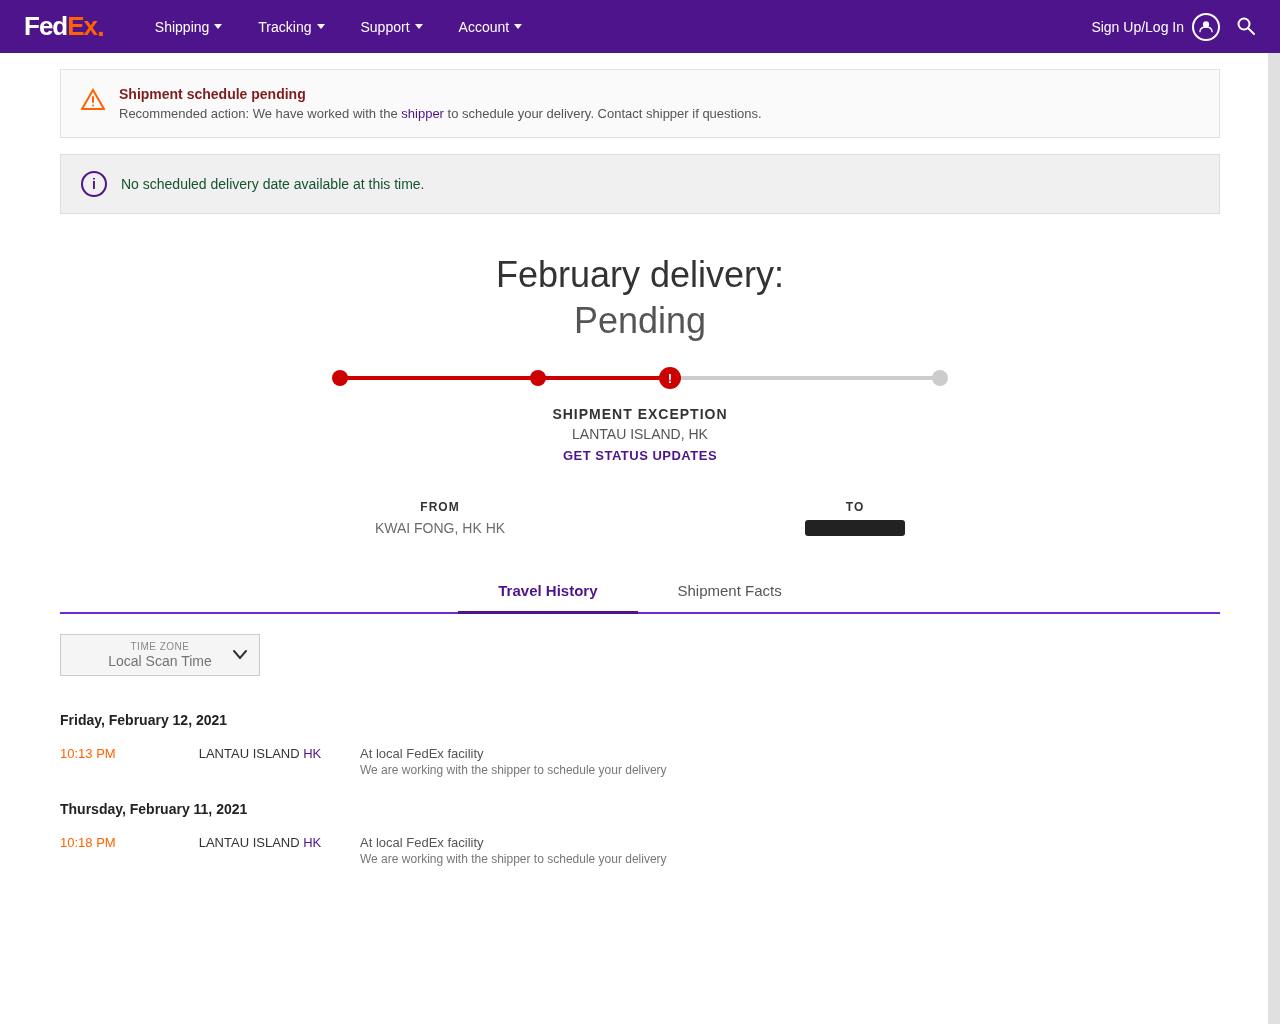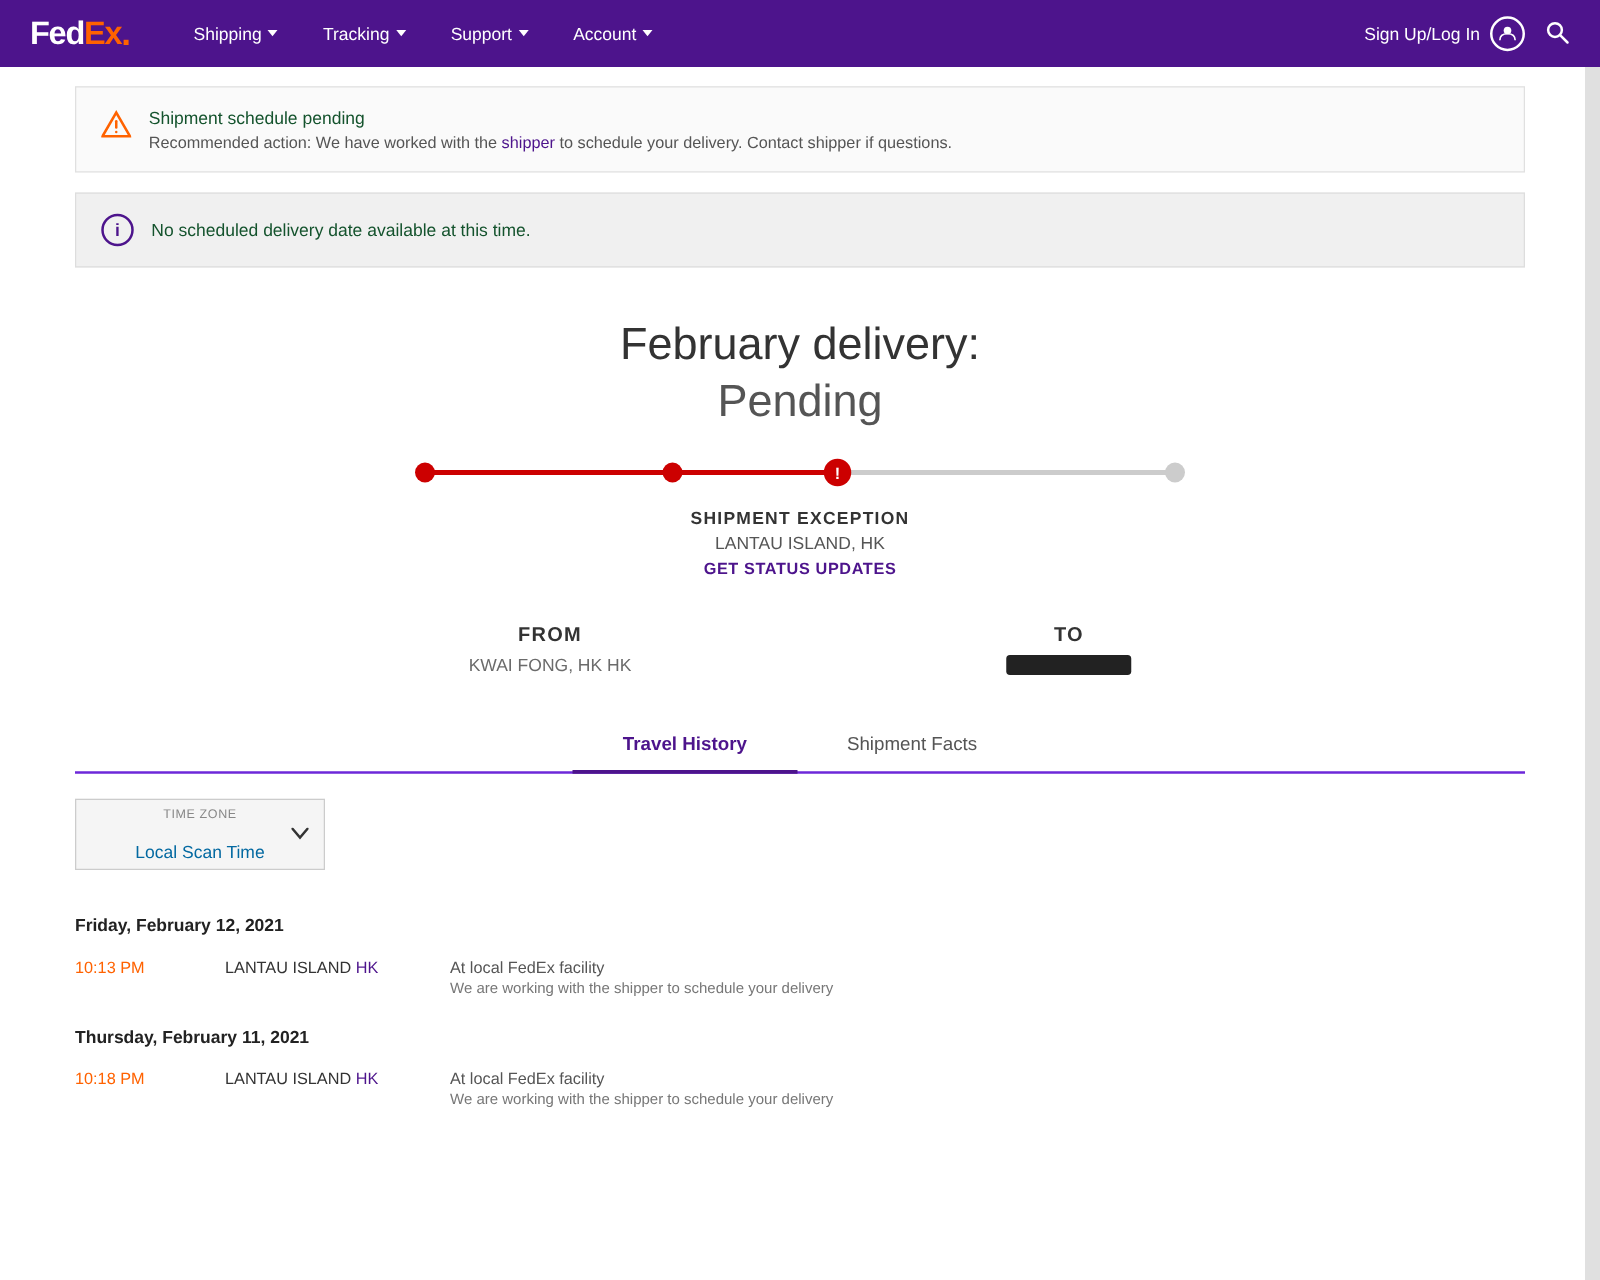--- a/index.html
+++ b/index.html
@@ -127,8 +127,8 @@
     }
     .alert-title {
       font-size: 14px;
-      font-weight: normal;
-      color: #14532d;
+      font-weight: bold;
+      color: #7f1d1d;
       margin-bottom: 4px;
     }
     .alert-text {

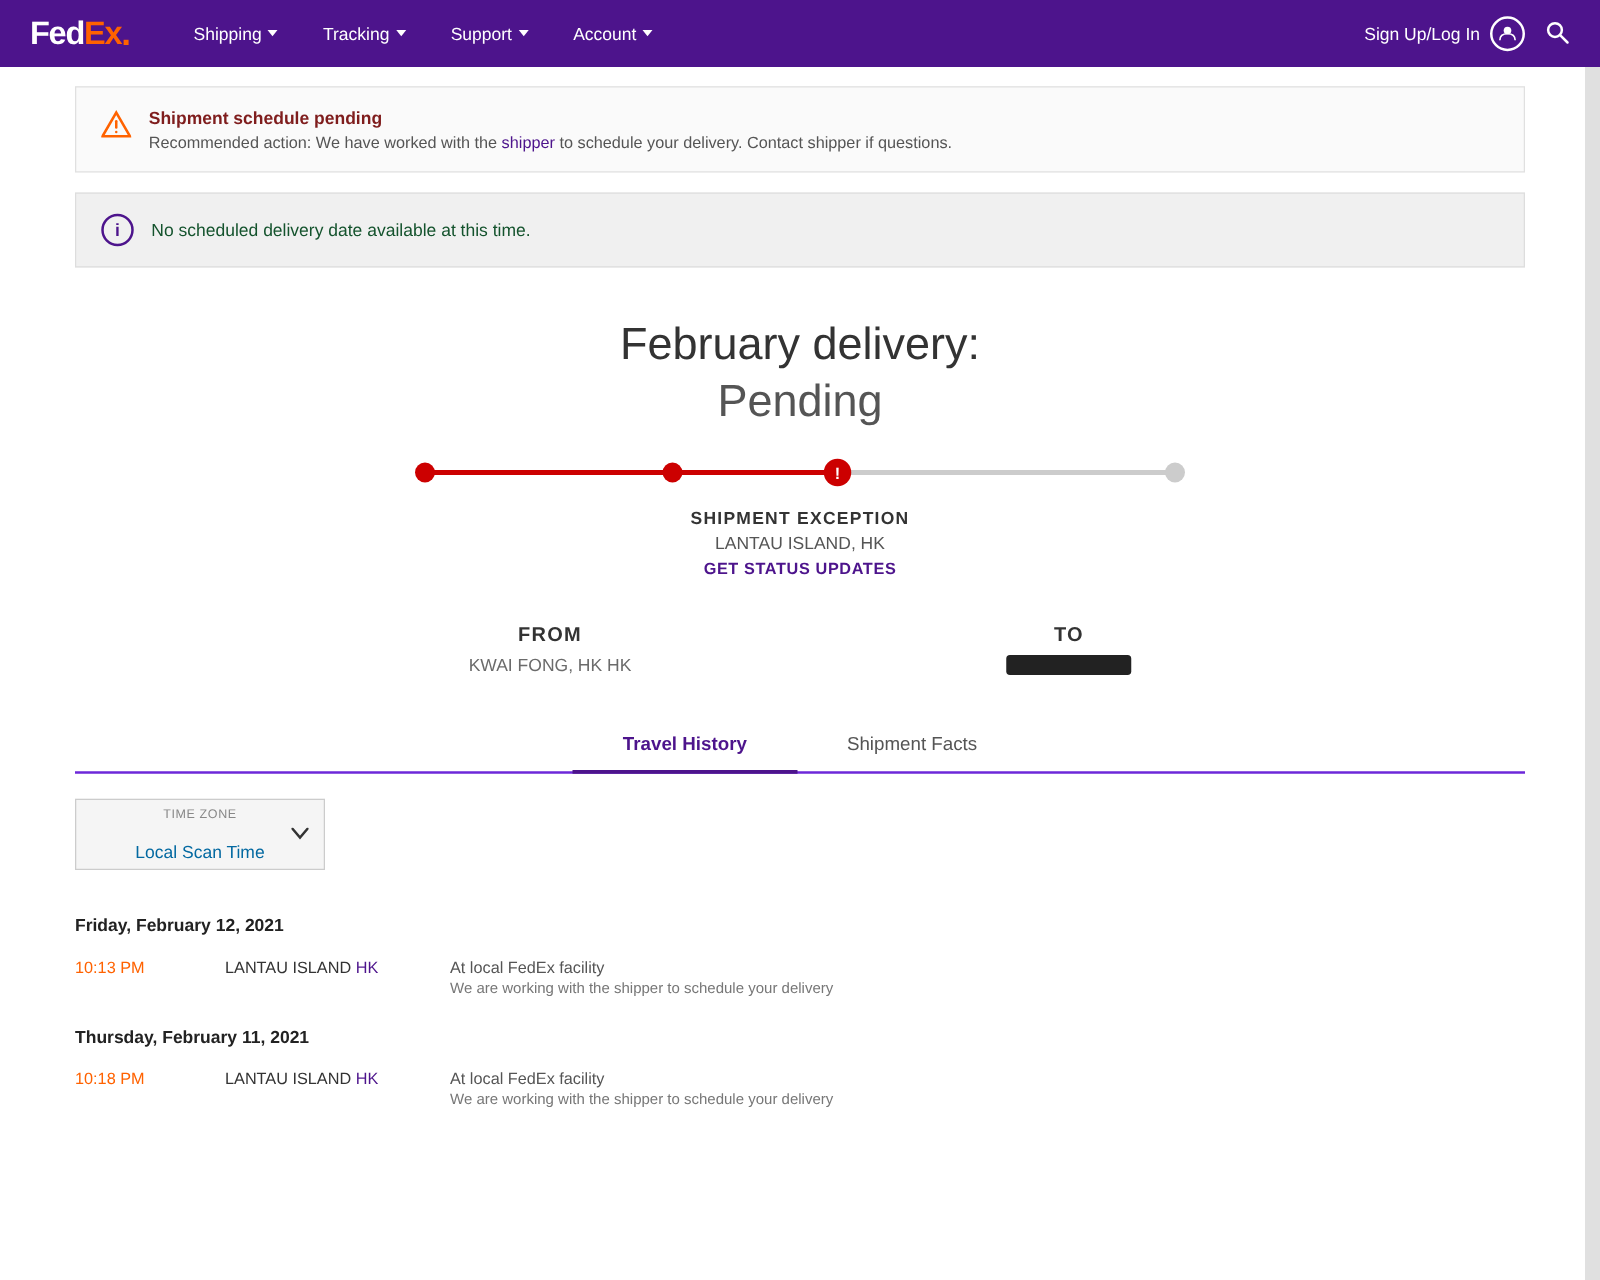--- a/index.html
+++ b/index.html
@@ -252,7 +252,7 @@
     }
     .from-to-block { text-align: center; }
     .from-to-label {
-      font-size: 16px;
+      font-size: 12px;
       font-weight: bold;
       color: #333;
       letter-spacing: 1px;

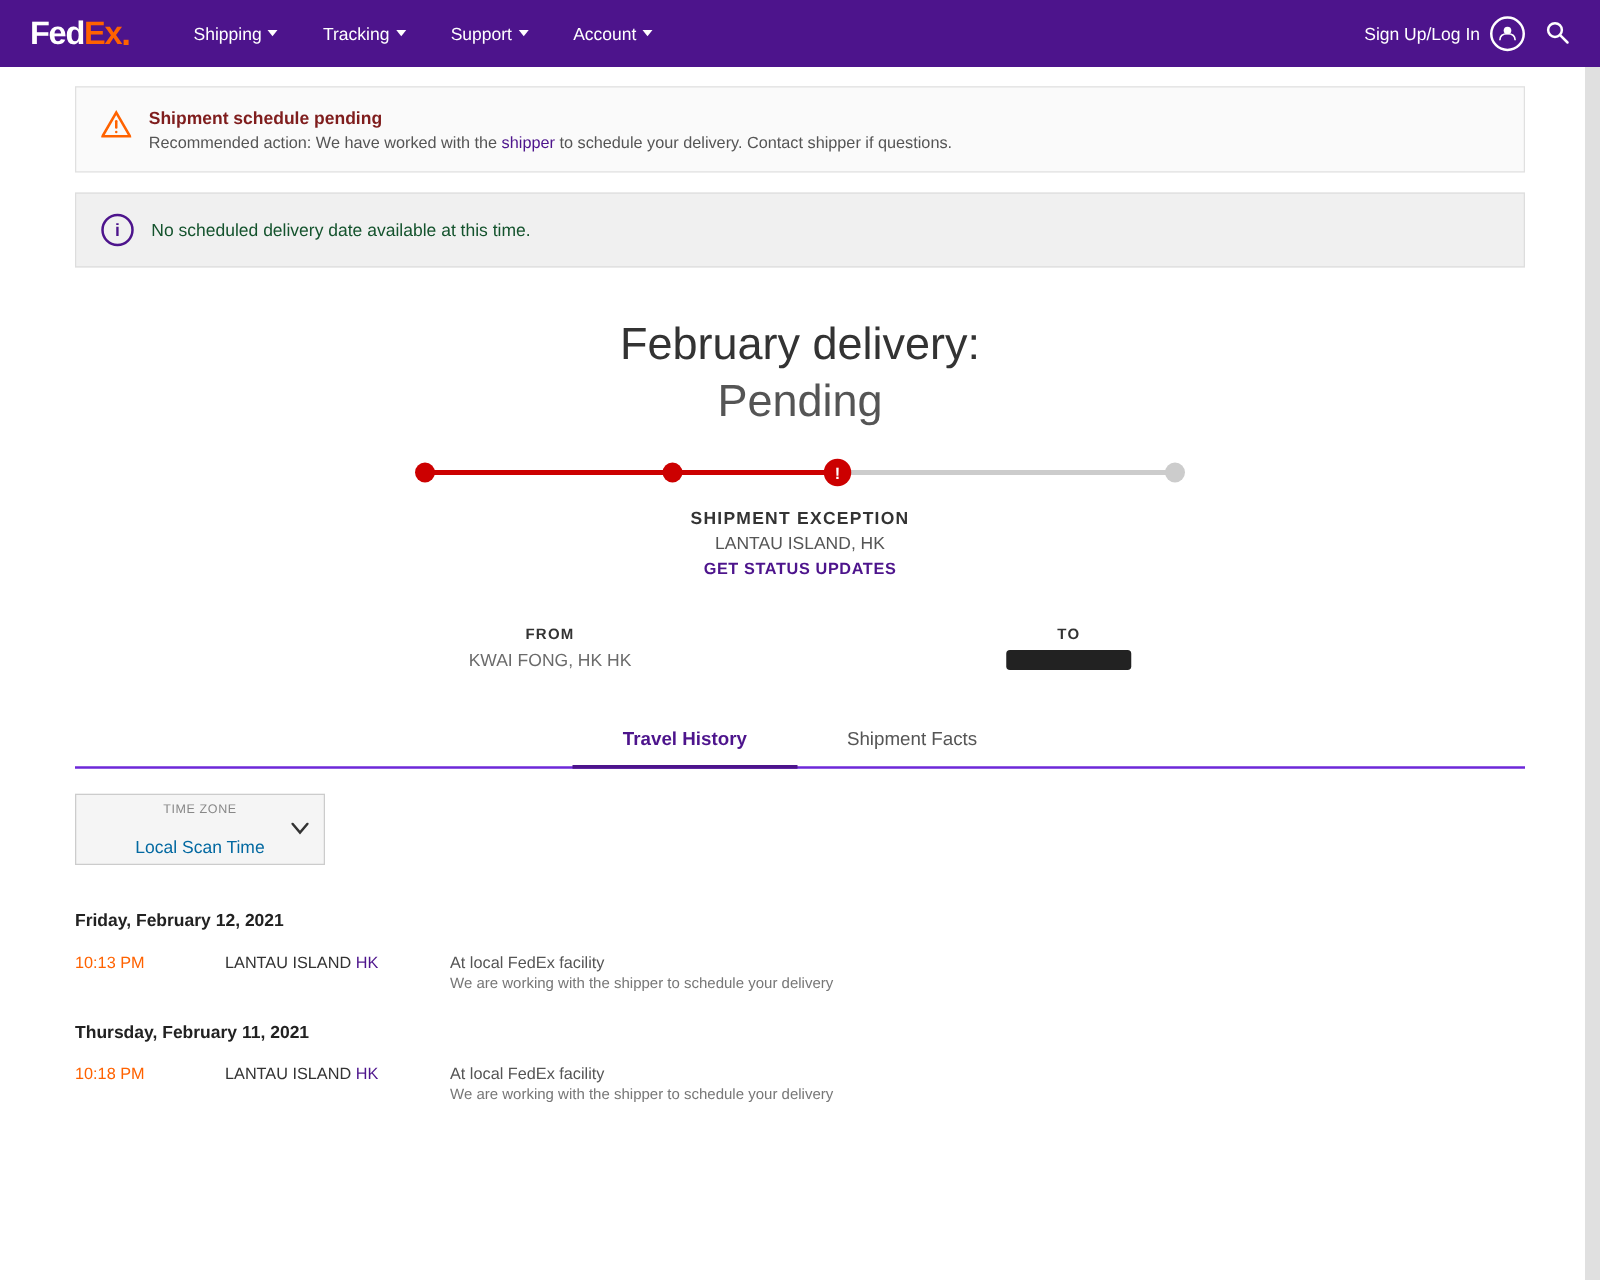--- a/index.html
+++ b/index.html
@@ -317,8 +317,8 @@
     }
     .timezone-value {
       font-size: 14px;
-      color: #0369a1;
-      margin-top: 16px;
+      color: #737373;
+      margin-top: 1px;
     }
     .timezone-chevron {
       position: absolute;

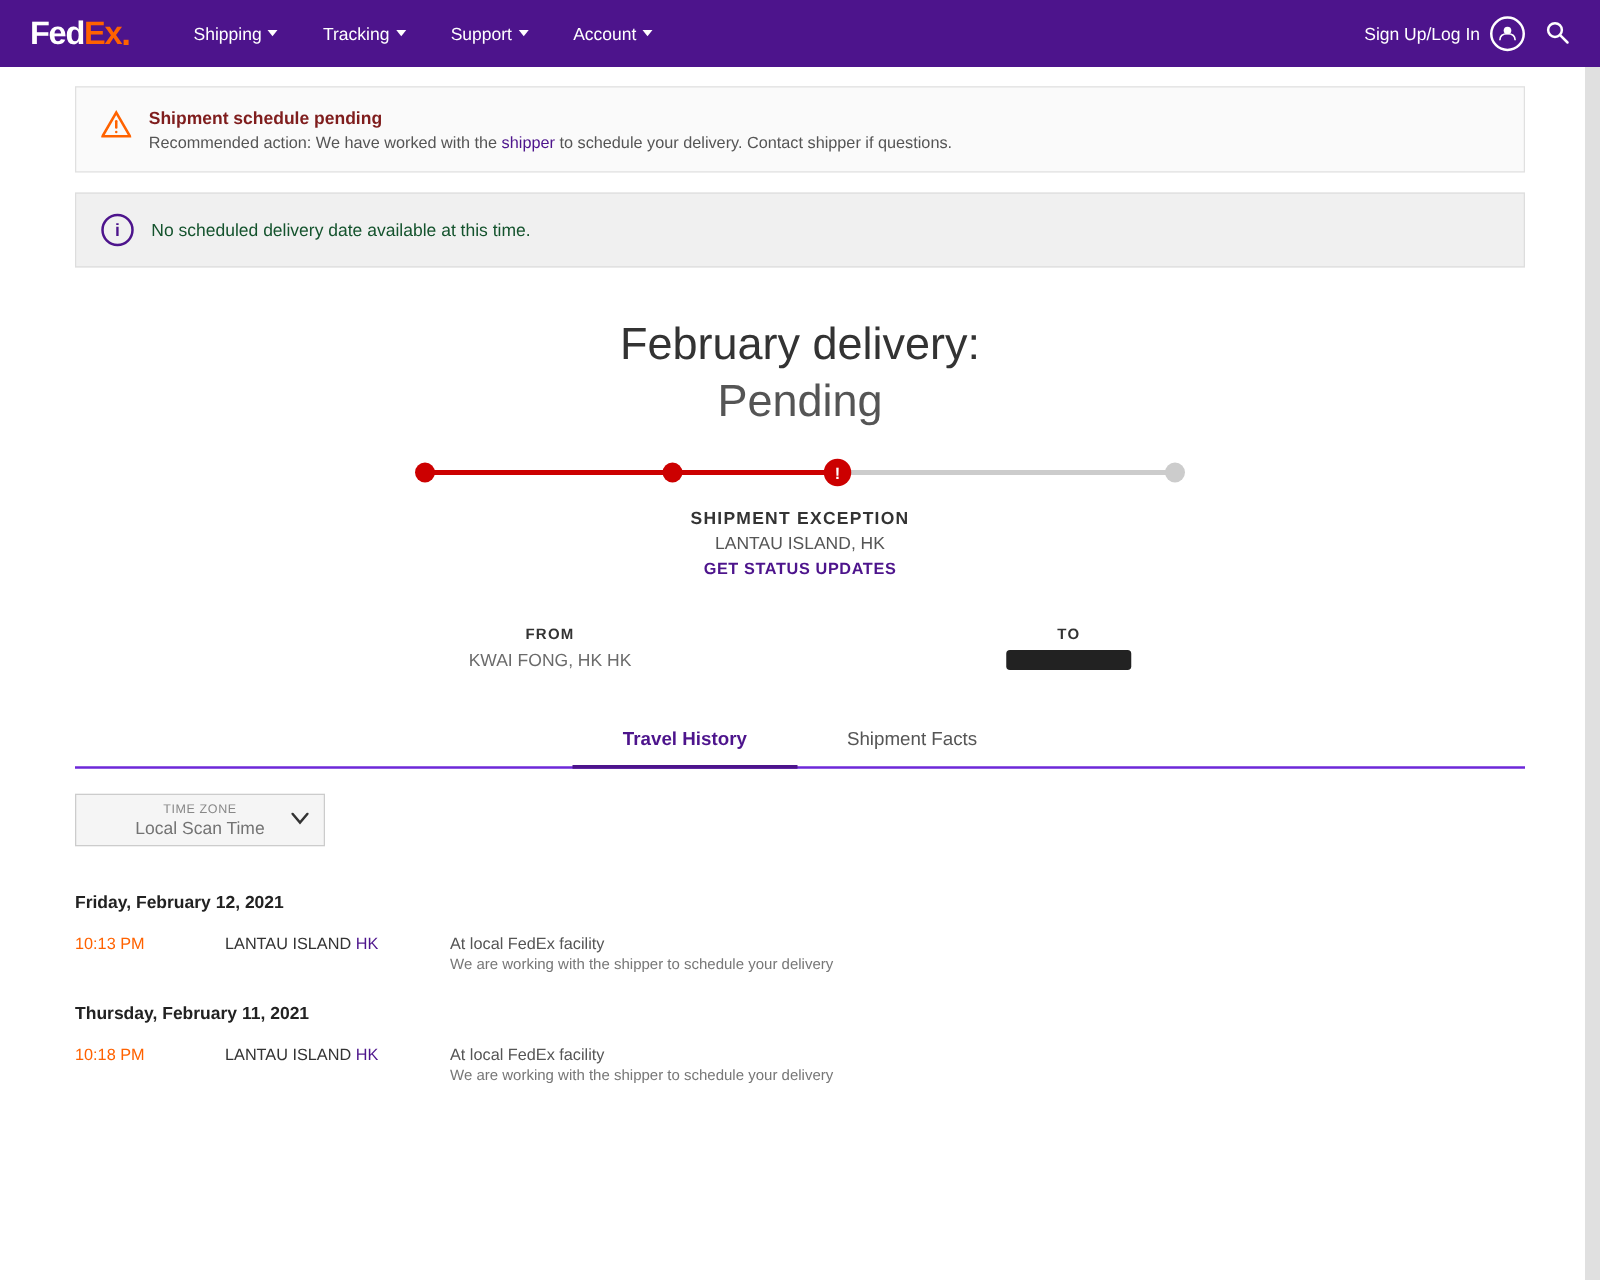--- a/index.html
+++ b/index.html
@@ -349,6 +349,7 @@
       font-size: 13px;
       color: #333;
       min-width: 160px;
+      text-align: center;
     }
     .history-location .hk {
       color: #4d148c;

